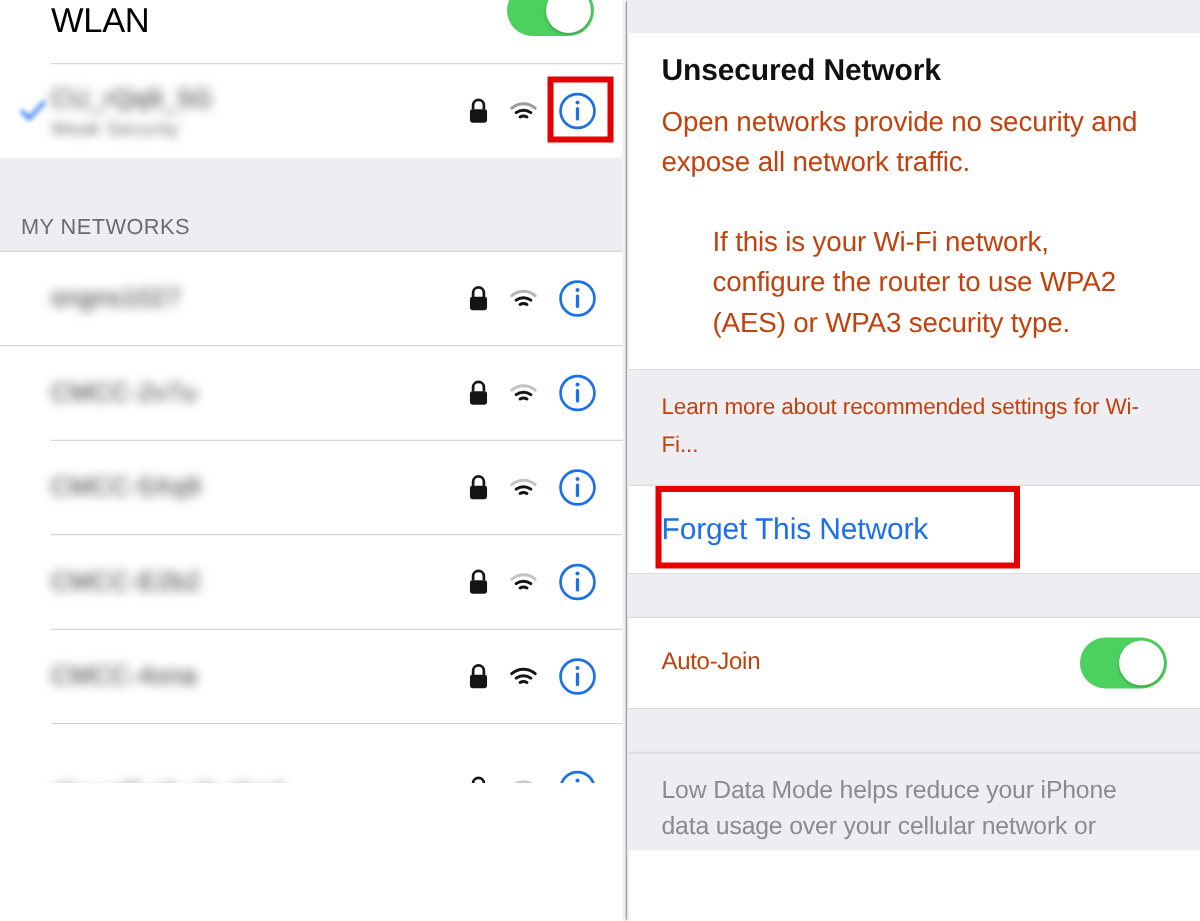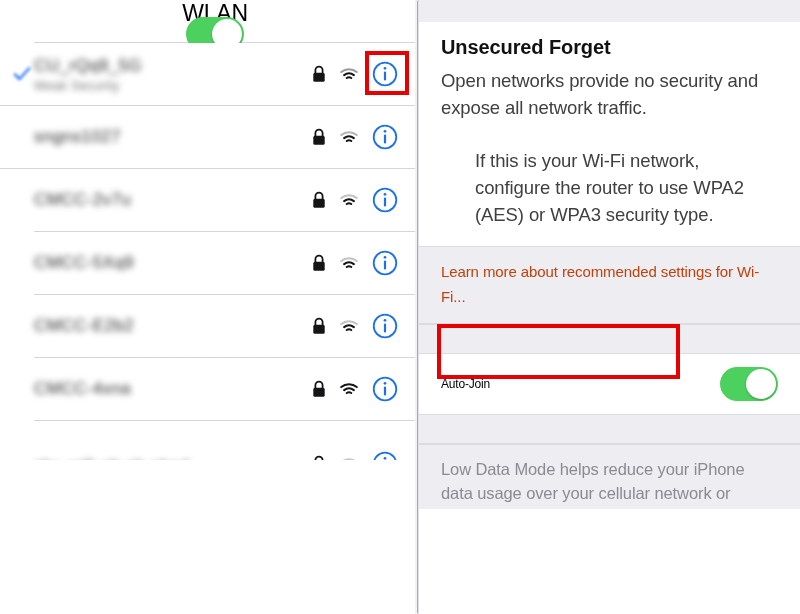--- a/index.html
+++ b/index.html
@@ -33,11 +33,9 @@
   .wlan-header {
     height: 42px;
     display: flex;
-    align-items: center;
     justify-content: space-between;
     padding: 0 22px 0 34px;
     background: #ffffff;
-    flex-direction: column;
   }
   .wlan-title {
     font-size: 23px;

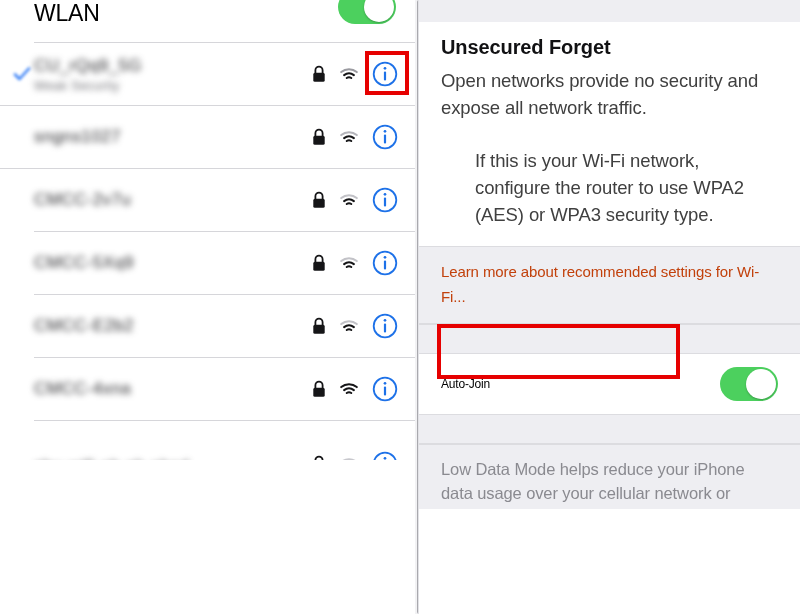--- a/index.html
+++ b/index.html
@@ -492,7 +492,7 @@
     <div class="grey-strip strip-top"></div>
 
     <div class="card">
-      <div class="detail-title">Unsecured Forget</div>
+      <div class="detail-title">Unsecured Network</div>
       <div class="detail-para">Open networks provide no security and expose all network traffic.</div>
       <div class="detail-para">If this is your Wi-Fi network, configure the router to use WPA2 (AES) or WPA3 security type.</div>
     </div>

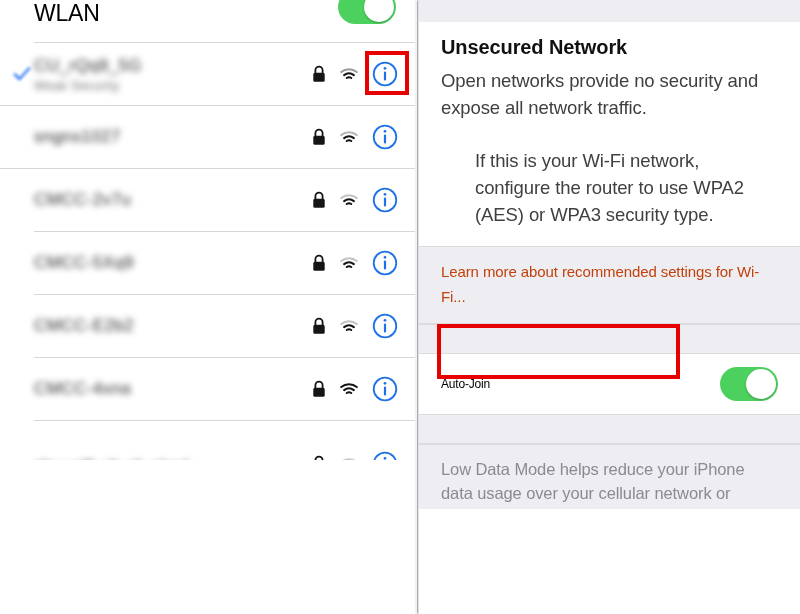--- a/index.html
+++ b/index.html
@@ -189,7 +189,7 @@
   .detail-para {
     font-size: 18.5px;
     line-height: 27px;
-    color: #404040;
+    color: #c2410c;
     letter-spacing: -0.1px;
   }
   .detail-para + .detail-para { margin-top: 26px; margin-left: 34px; }

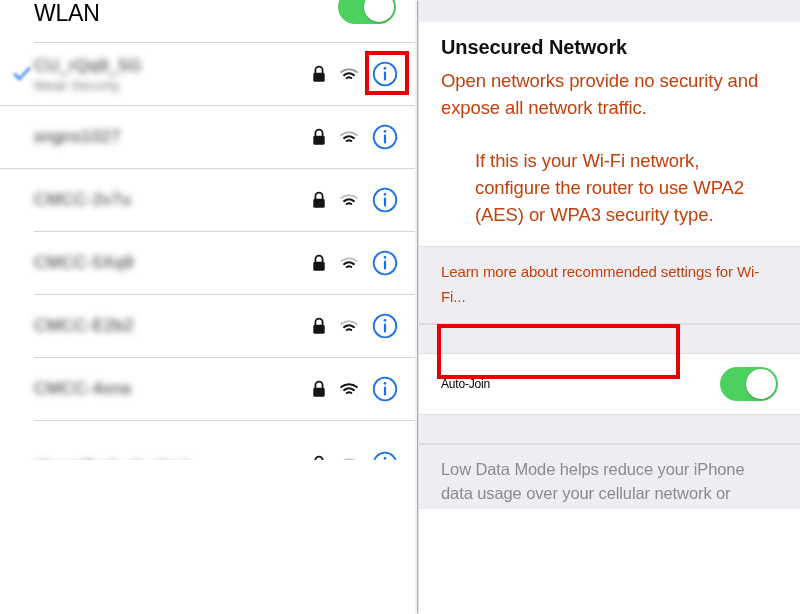--- a/index.html
+++ b/index.html
@@ -307,6 +307,9 @@
       </div>
     </div>
 
+    <div class="section-head">
+      <span class="label">MY NETWORKS</span>
+    </div>
     <div class="divider full"></div>
 
     <div class="net-row">

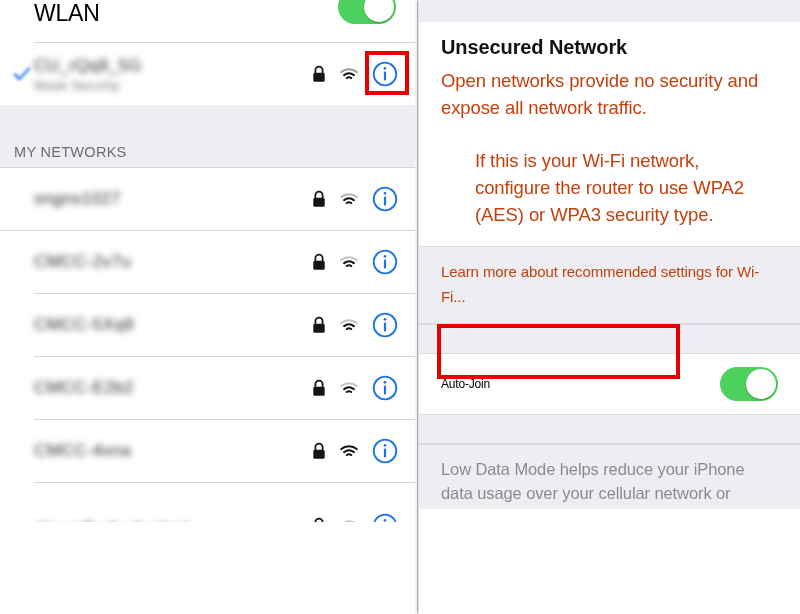--- a/index.html
+++ b/index.html
@@ -508,6 +508,9 @@
 
     <div class="hairline"></div>
 
+    <div class="forget-row">
+      <span class="forget-label">Forget This Network</span>
+    </div>
 
     <div class="hairline"></div>
     <div class="grey-strip strip-mid"></div>

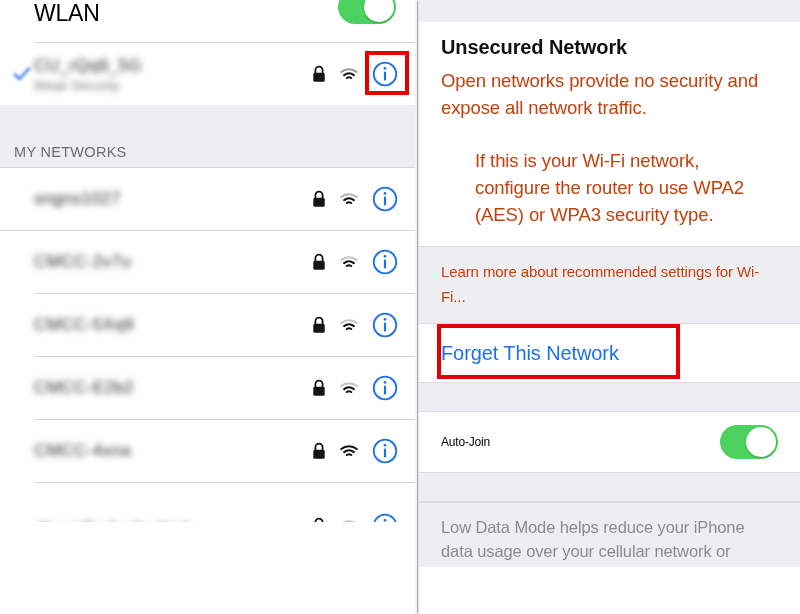--- a/index.html
+++ b/index.html
@@ -229,8 +229,8 @@
     padding: 0 22px;
   }
   .setting-label {
-    font-size: 12px;
-    color: #000000;
+    font-size: 16px;
+    color: #c2410c;
     letter-spacing: -0.2px;
   }
 

